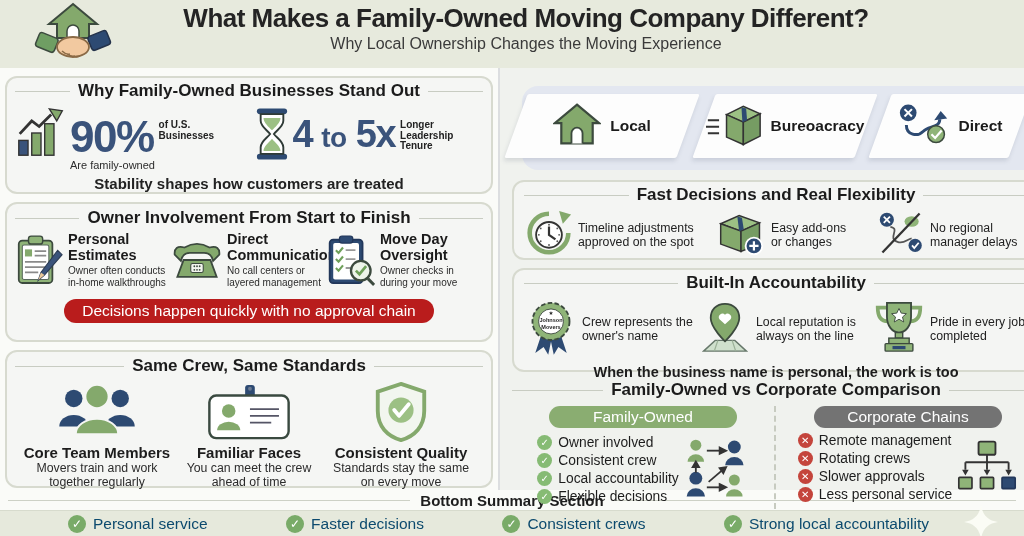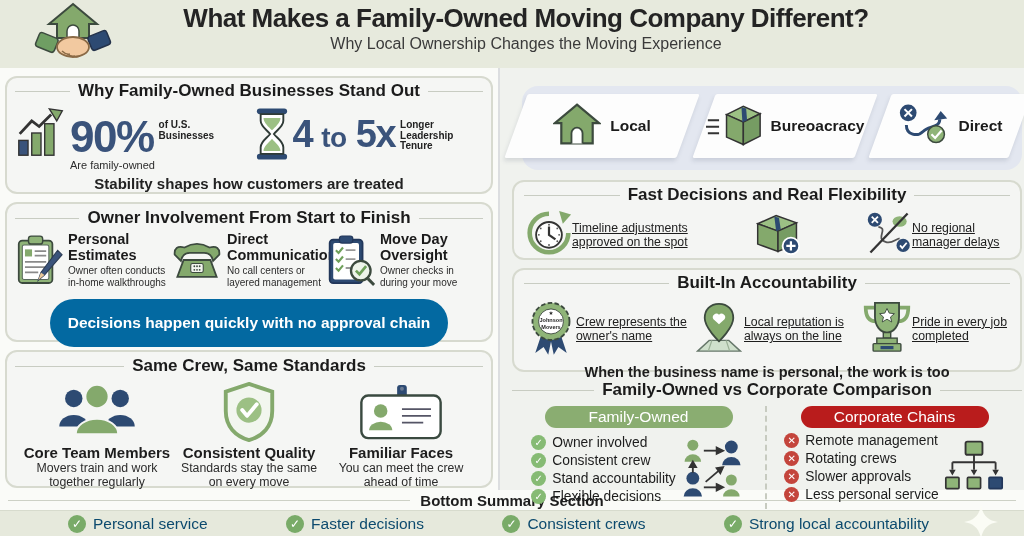--- a/index.html
+++ b/index.html
@@ -65,7 +65,7 @@
   
   .pf { margin-top:10px; height:80px; padding:3px 10px 0 10px; background:#f4f5f3; }
   .mini-row { display:flex; align-items:center; justify-content:space-between; margin-top:5px; padding:0 2px; }
-  .mini-item { display:flex; align-items:center; gap:0;text-decoration:underline; }
+  .mini-item { display:flex; align-items:center; gap:6px; }
   .mini-text { font-size:12.3px; line-height:1.15; color:#222; }
   .w118 { width:118px; } .w86 { width:86px; } .w96 { width:96px; }
 

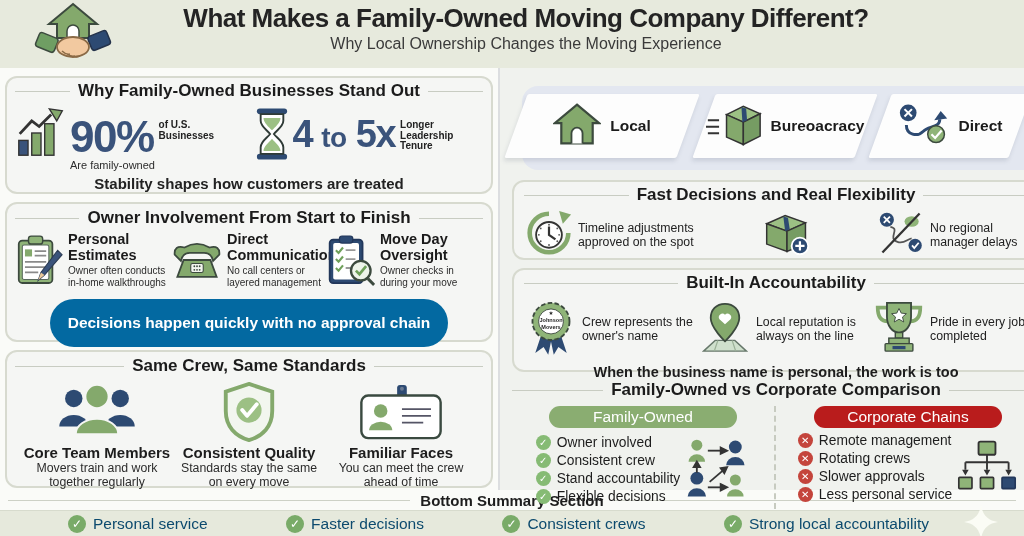--- a/index.html
+++ b/index.html
@@ -362,6 +362,7 @@
                 <path d="M40 33 v10 M35 38 h10" stroke="#fff" stroke-width="2.4"></path>
               </svg>
             </span>
+            <div class="mini-text w86">Easy add-ons or changes</div>
           </div>
           <div class="mini-item">
             <span>

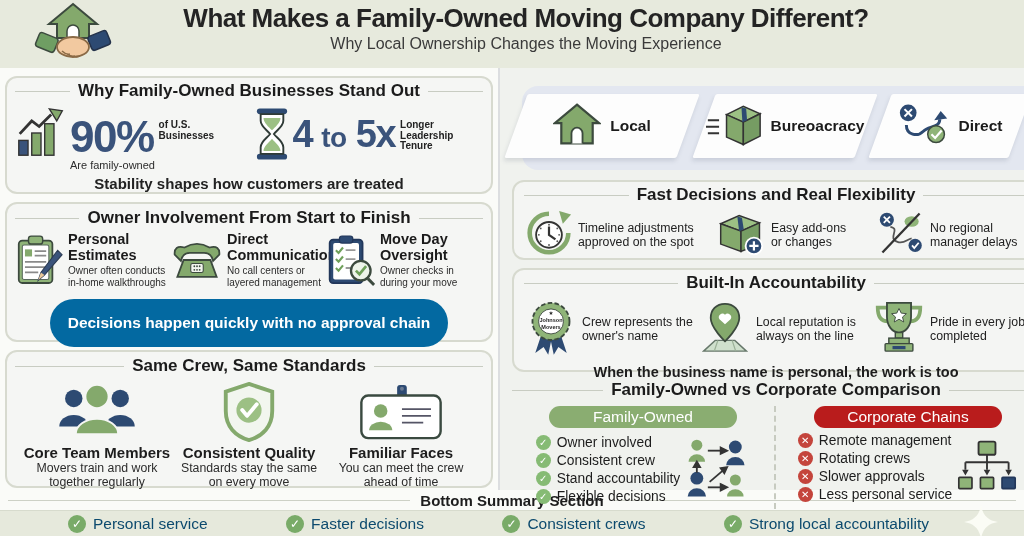--- a/index.html
+++ b/index.html
@@ -42,7 +42,7 @@
   .owner-item .txt { width:106px; }
   .item-title { font-size:14.5px; font-weight:bold; line-height:1.08; color:#1b1b1b; }
   .item-desc { font-size:10px; line-height:1.12; color:#2c2c2c; margin-top:2px; }
-  .pill { background:#0369a1; color:#fff; font-weight:bold; font-size:15.5px; border-radius:999px; padding:15px 18px; width:fit-content; margin:7px auto 0 auto; }
+  .pill { background:#b91c1c; color:#fff; font-weight:normal; font-size:15.5px; border-radius:999px; padding:3px 18px; width:fit-content; margin:7px auto 0 auto; }
 
   
   .p3 { margin-top:8px; height:138px; padding:4px 8px 0 8px; }

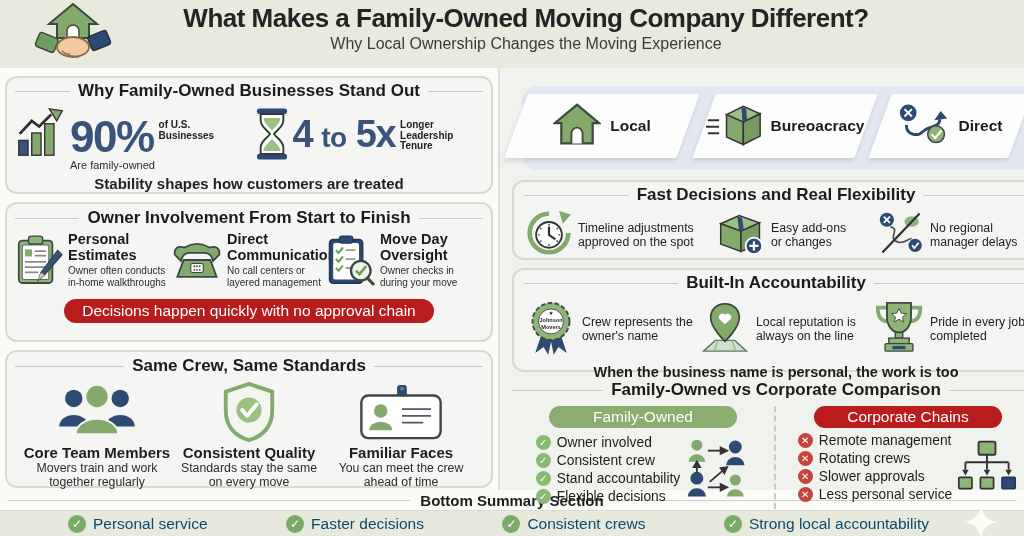--- a/index.html
+++ b/index.html
@@ -480,7 +480,7 @@
             </div>
           </div>
           <div class="comp-col">
-            <div class="comp-pill" style="background:#b91c1c;">Corporate Chains</div>
+            <div class="comp-pill" style="background:#737373;">Corporate Chains</div>
             <div class="comp-lists">
               <ul class="comp-list">
                 <li>

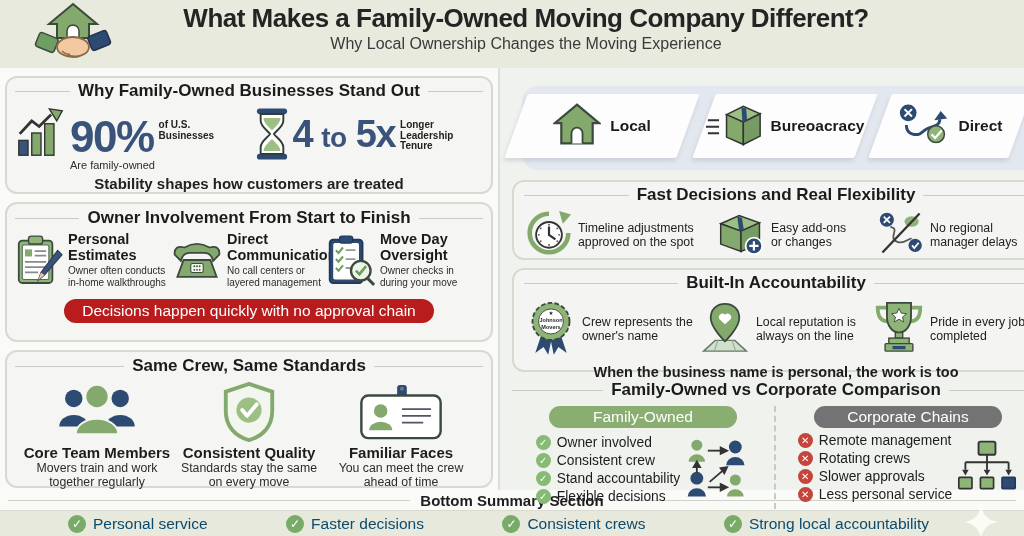--- a/index.html
+++ b/index.html
@@ -252,17 +252,6 @@
           </div>
           <div class="crew-item">
             <div class="icon-box">
-              <svg width="56" height="60" viewBox="0 0 56 62">
-                <path d="M28 2 L52 10 V30 C52 46 42 56 28 60 C14 56 4 46 4 30 V10 Z" fill="#f2f6ef" stroke="#84a96c" stroke-width="4"></path>
-                <circle cx="28" cy="29" r="13" fill="#9cc084"></circle>
-                <path d="M21 29 l5 6 10-12" stroke="#fff" stroke-width="4" fill="none" stroke-linecap="round" stroke-linejoin="round"></path>
-              </svg>
-            </div>
-            <div class="crew-title">Consistent Quality</div>
-            <div class="crew-desc">Standards stay the same on every move</div>
-          </div>
-          <div class="crew-item">
-            <div class="icon-box">
               <svg width="86" height="58" viewBox="0 0 88 60">
                 <rect x="40" y="2" width="10" height="15" rx="3" fill="#2d4a72"></rect>
                 <circle cx="45" cy="6" r="2" fill="#6a7a92"></circle>
@@ -274,6 +263,17 @@
             </div>
             <div class="crew-title">Familiar Faces</div>
             <div class="crew-desc">You can meet the crew ahead of time</div>
+          </div>
+          <div class="crew-item">
+            <div class="icon-box">
+              <svg width="56" height="60" viewBox="0 0 56 62">
+                <path d="M28 2 L52 10 V30 C52 46 42 56 28 60 C14 56 4 46 4 30 V10 Z" fill="#f2f6ef" stroke="#84a96c" stroke-width="4"></path>
+                <circle cx="28" cy="29" r="13" fill="#9cc084"></circle>
+                <path d="M21 29 l5 6 10-12" stroke="#fff" stroke-width="4" fill="none" stroke-linecap="round" stroke-linejoin="round"></path>
+              </svg>
+            </div>
+            <div class="crew-title">Consistent Quality</div>
+            <div class="crew-desc">Standards stay the same on every move</div>
           </div>
         </div>
       </div>

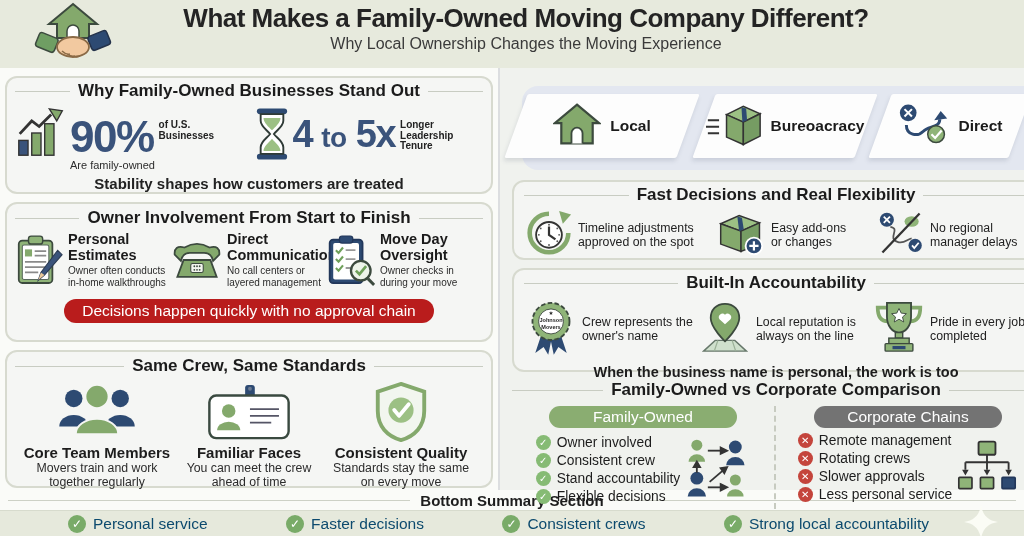--- a/index.html
+++ b/index.html
@@ -448,7 +448,7 @@
                   </li>
                 <li>
                     <span class="chk green">✓</span>
-                    <span>Stand accountability</span>
+                    <span>Local accountability</span>
                   </li>
                 <li>
                     <span class="chk green">✓</span>

